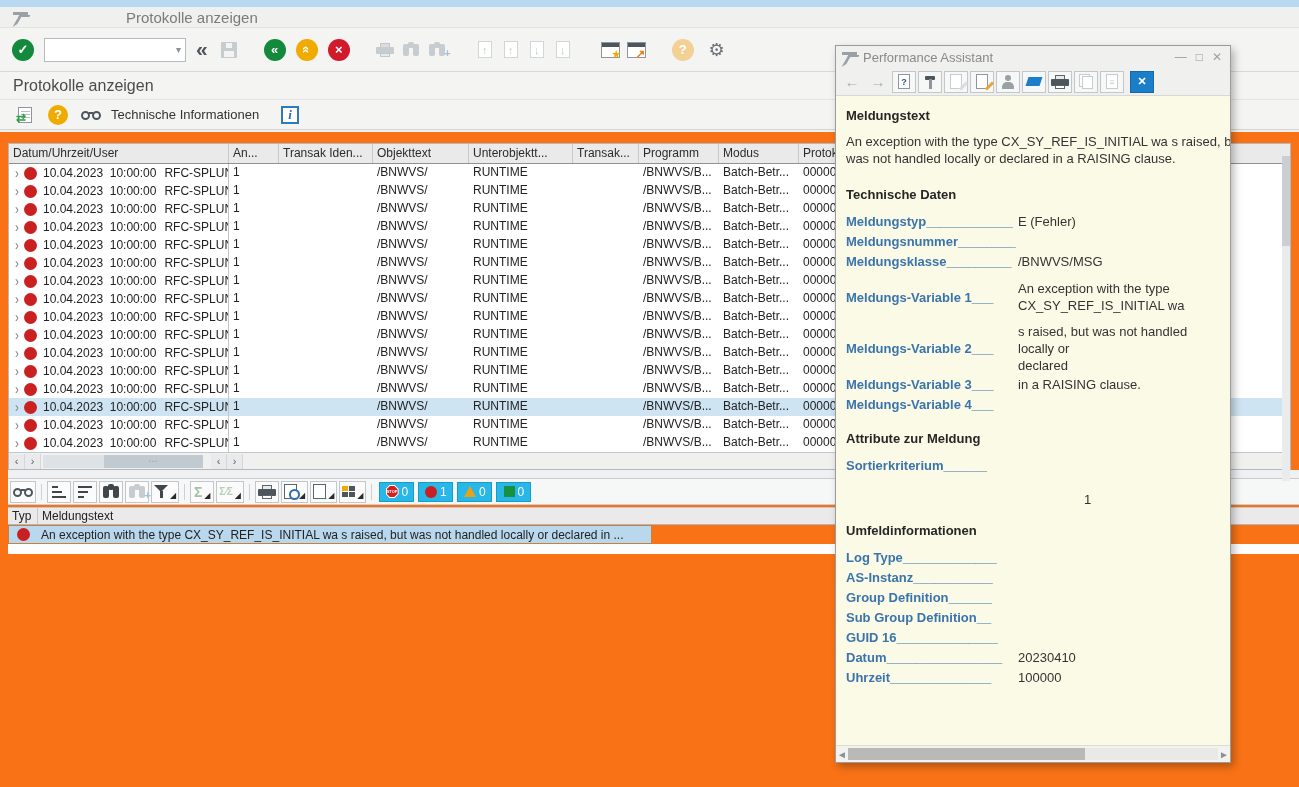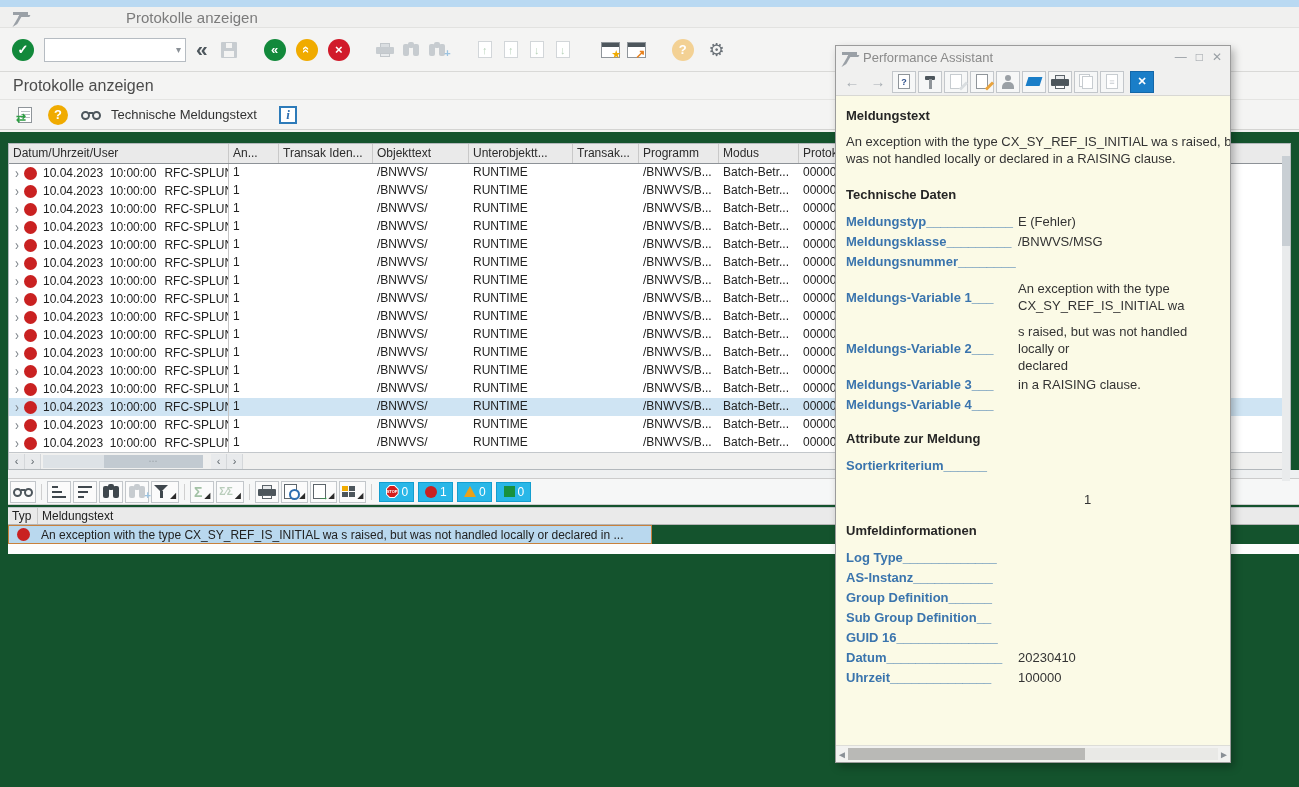--- a/index.html
+++ b/index.html
@@ -315,7 +315,7 @@
           <i class="gr"></i>
         </div>
     </div>
-    <span class="ti-label">Technische Meldungstext</span>
+    <span class="ti-label">Technische Informationen</span>
     <div class="tb-gap-lg"></div>
     <div class="infoic">i</div>
   </div>

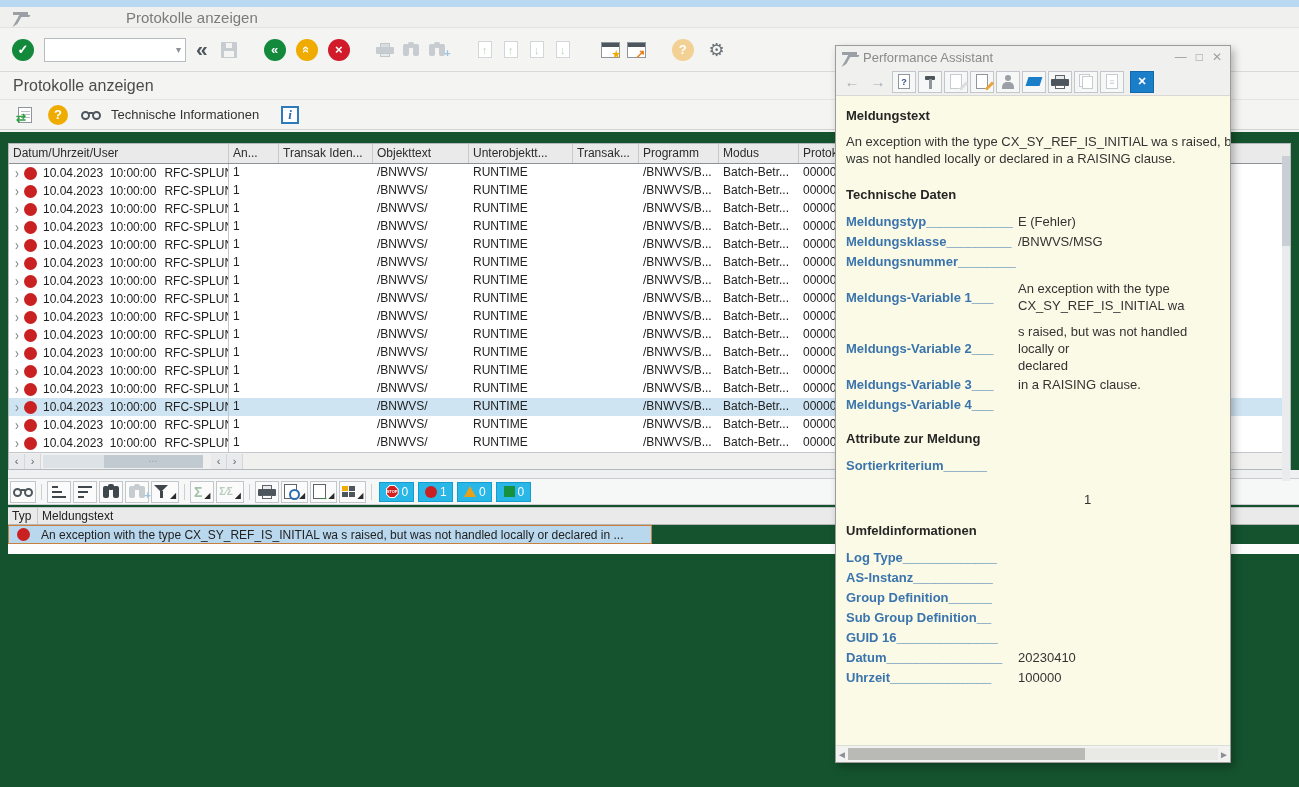--- a/index.html
+++ b/index.html
@@ -85,7 +85,7 @@
     display:flex; align-items:center; justify-content:center; }
 
   
-  .content { position:absolute; top:132px; left:0; right:0; bottom:0; background:#14532d; padding-left:8px;}
+  .content { position:absolute; top:132px; left:0; right:0; bottom:0; background:#f97316; padding-left:8px;}
   .left-gutter { position:absolute; left:0; top:132px; bottom:0; width:8px;
     background-image:radial-gradient(#d9d9d6 1px, transparent 1px); background-size:4px 4px; background-color:#f2f2f1;}
   .log-table { margin-top:11px; width:1283px; border:1px solid #b3b8bc; background:#fff; }

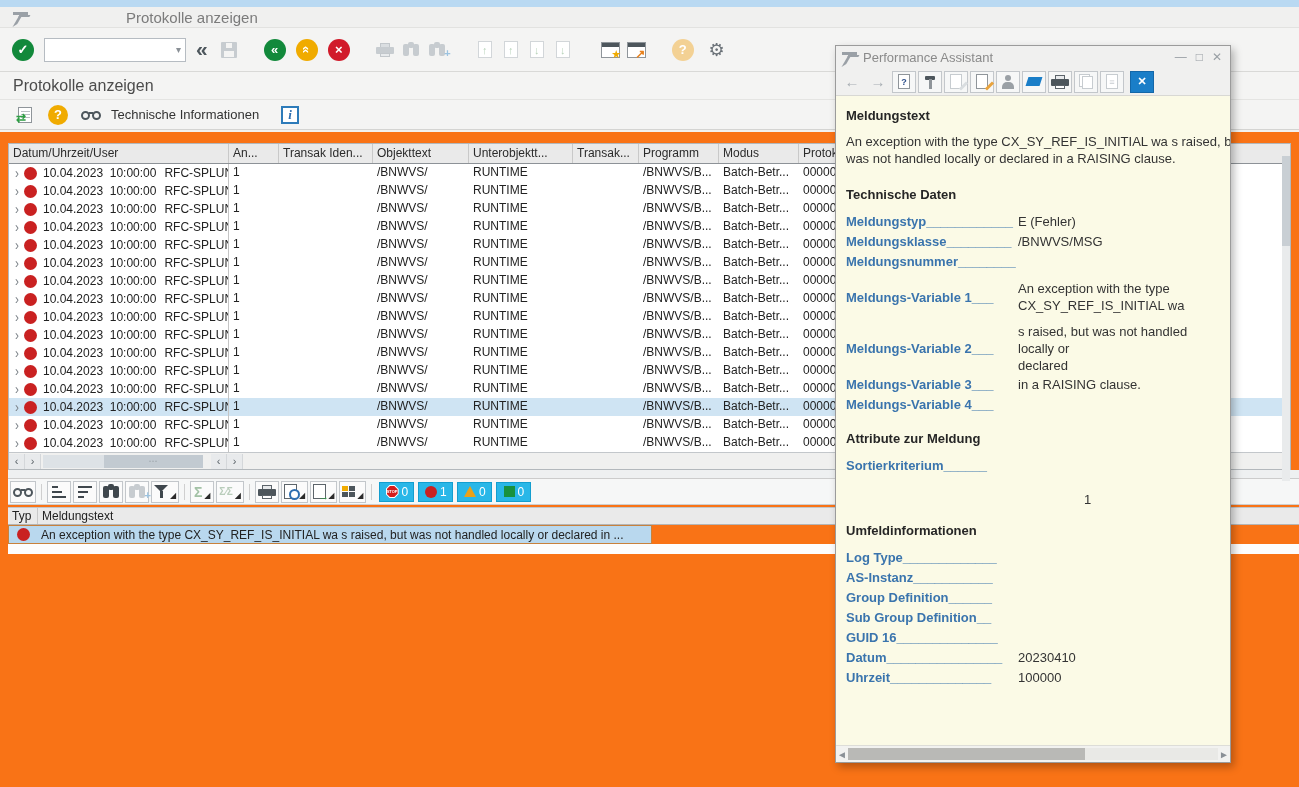--- a/index.html
+++ b/index.html
@@ -814,13 +814,13 @@
             </div>
 
             <div class="pa-row">
+              <span class="pa-label">Meldungsnummer________</span>
+              <span class="pa-value"></span>
+            </div>
+
+            <div class="pa-row">
               <span class="pa-label">Meldungsklasse_________</span>
               <span class="pa-value">/BNWVS/MSG</span>
-            </div>
-
-            <div class="pa-row">
-              <span class="pa-label">Meldungsnummer________</span>
-              <span class="pa-value"></span>
             </div>
 
             <div class="pa-row gap">

